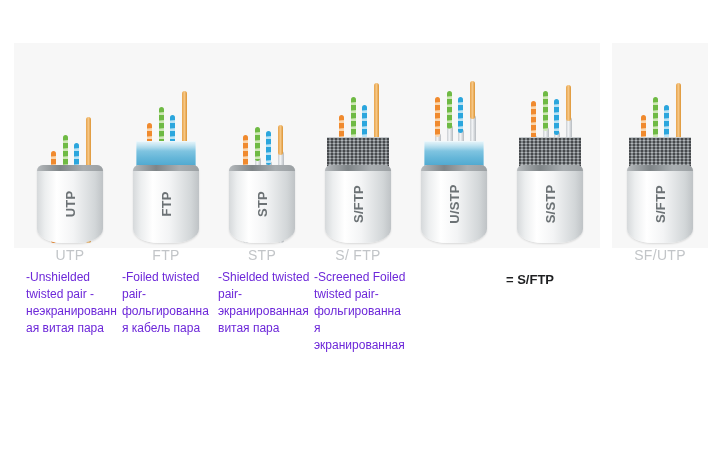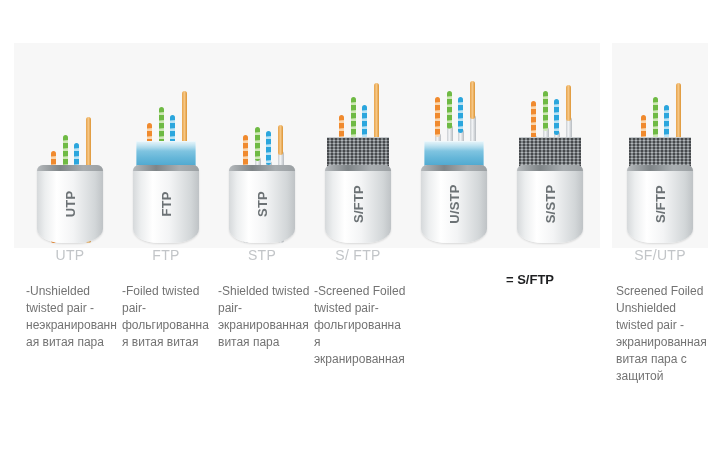--- a/index.html
+++ b/index.html
@@ -195,9 +195,8 @@
     width: 92px;
     font-size: 12px;
     line-height: 17px;
-    color: #737373;
+    color: #6d28d9;
     word-break: break-word;
-    margin-top: 14px;
   }
   .desc-eq {
     position: absolute;

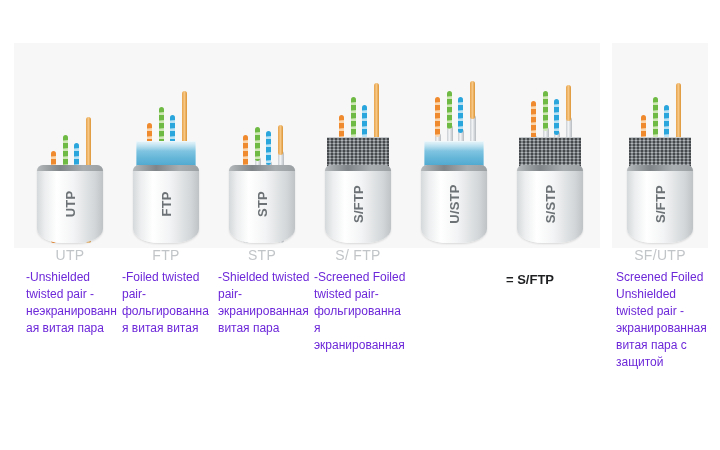--- a/index.html
+++ b/index.html
@@ -246,7 +246,7 @@
       </div>
     </div>
     <div class="caption">FTP</div>
-    <div class="desc">-Foiled twisted pair-фольгированная витая витая</div>
+    <div class="desc">-Foiled twisted pair-фольгированная кабель пара</div>
   </div>
 
   <div class="col" style="left:214px">

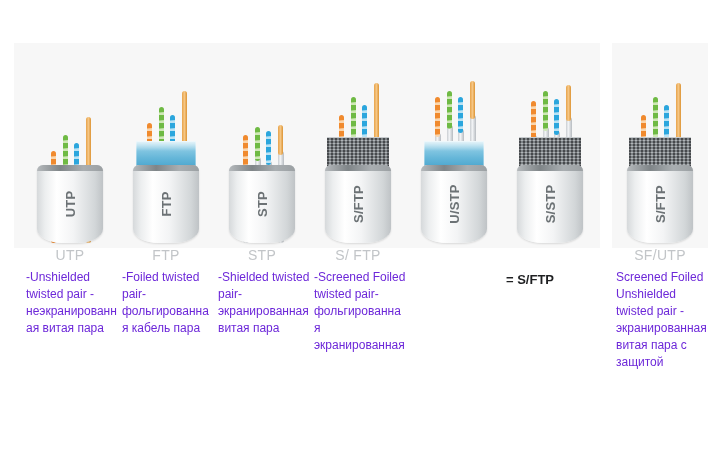--- a/index.html
+++ b/index.html
@@ -343,7 +343,6 @@
       </div>
     </div>
     <div class="caption">SF/UTP</div>
-    <div class="desc">Screened Foiled Unshielded twisted pair - экранированная витая пара с защитой</div>
   </div>
 
 </div>

